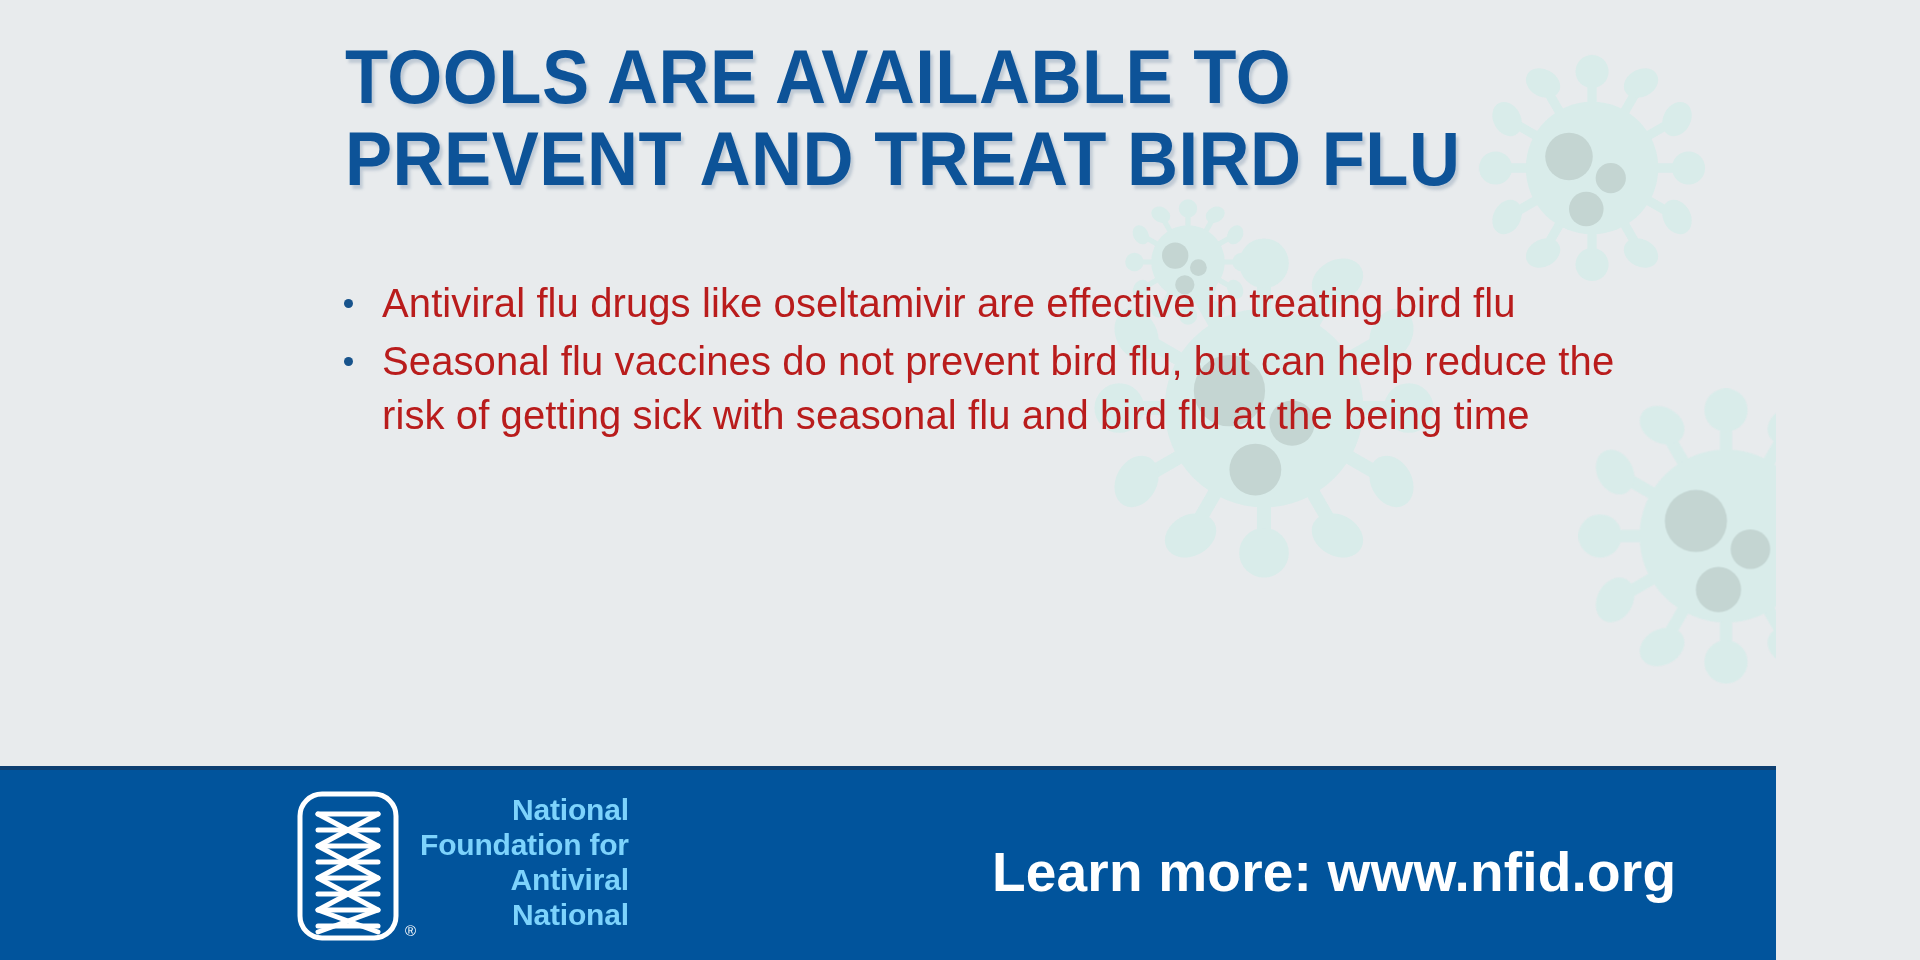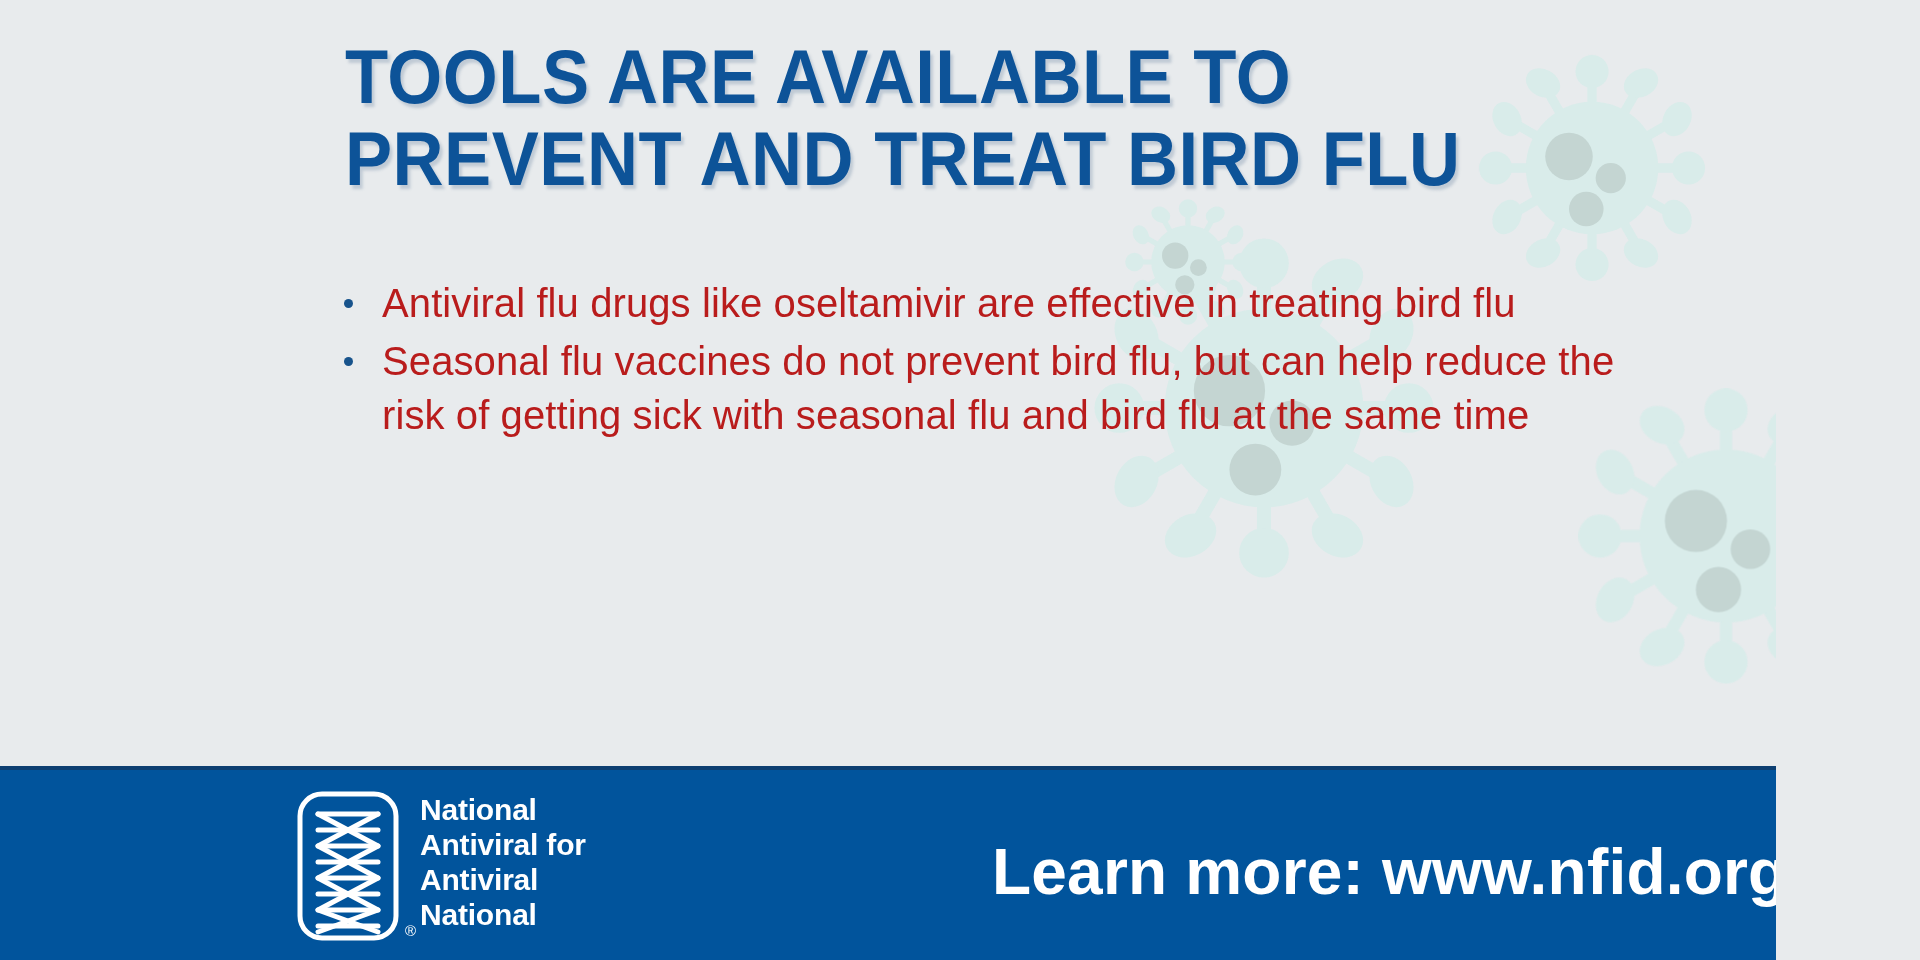--- a/index.html
+++ b/index.html
@@ -223,7 +223,7 @@
       </li>
       <li class="bullet-item">
         <span class="dot"></span>
-        <span>Seasonal flu vaccines do not prevent bird flu, but can help reduce the risk of getting sick with seasonal flu and bird flu at the same time</span>
+        <span>Seasonal flu vaccines do not prevent bird flu, but can help reduce the risk of getting sick with seasonal flu and bird flu at the being time</span>
       </li>
     </ul>
 

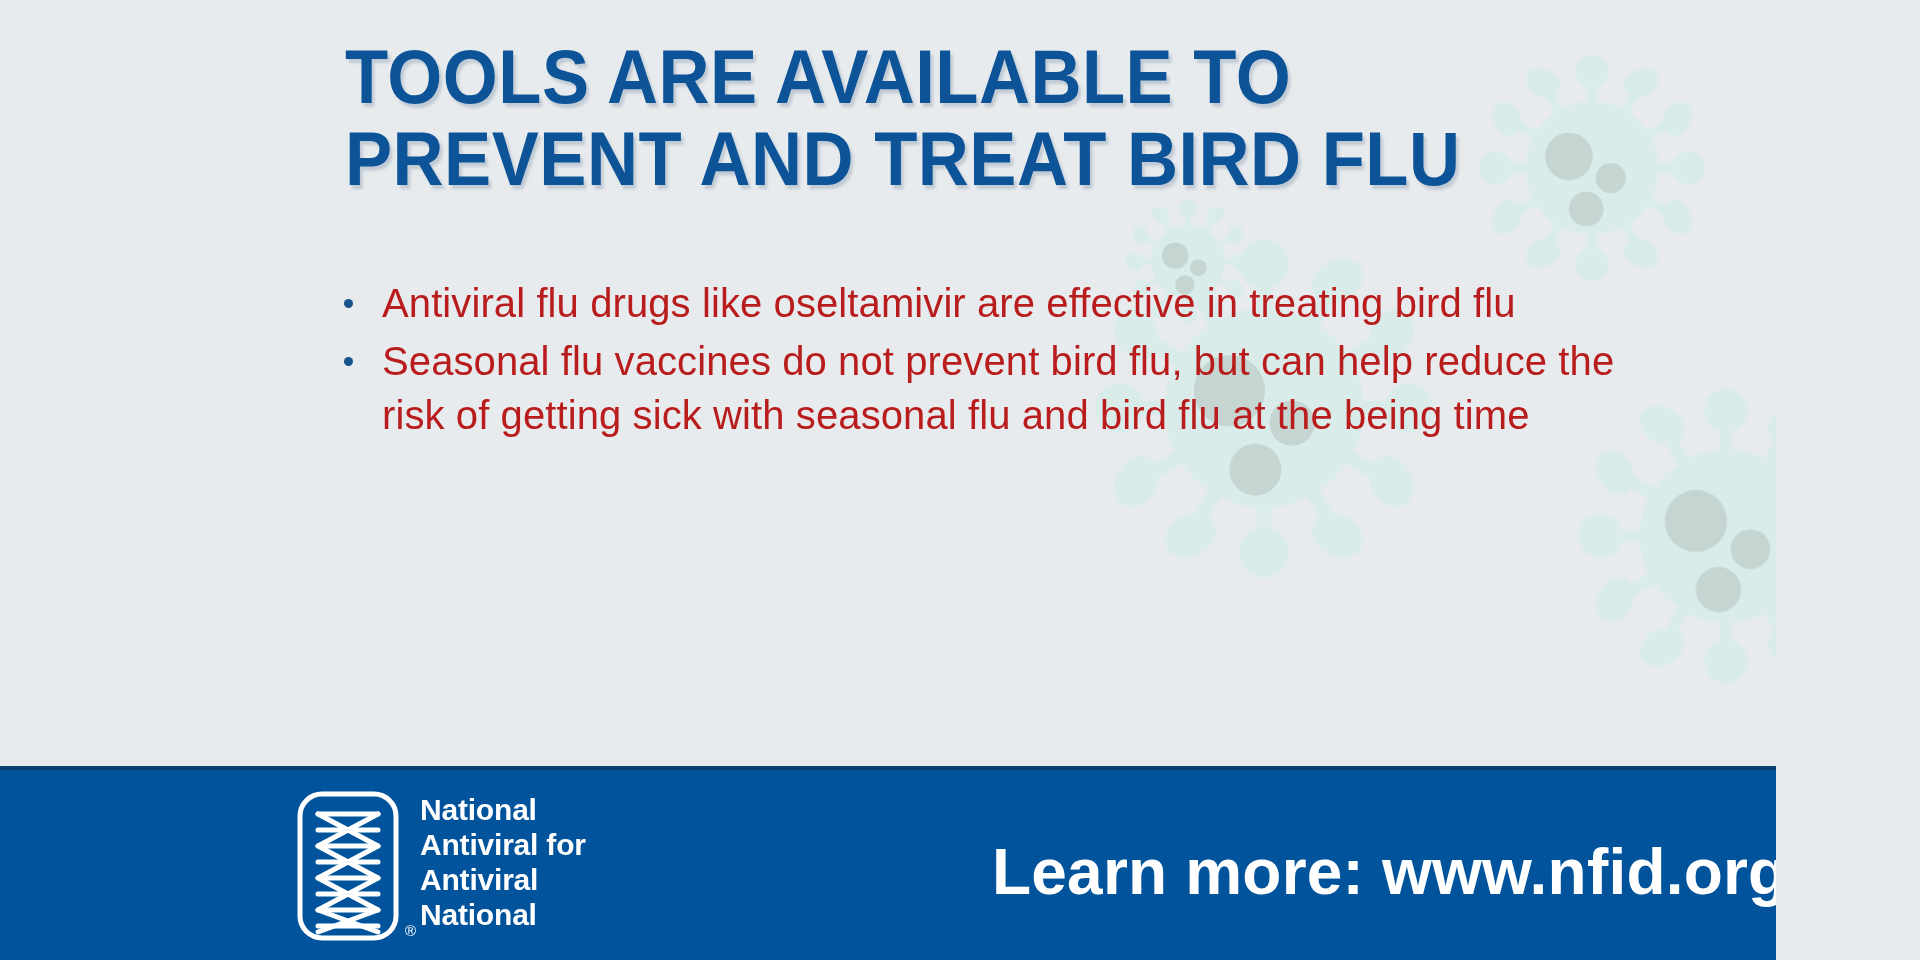--- a/index.html
+++ b/index.html
@@ -134,9 +134,10 @@
     font-weight: bold;
     font-size: 30px;
     line-height: 35px;
-    color: #ffffff;
+    color: #7dd3fc;
     white-space: nowrap;
     letter-spacing: -0.2px;
+    text-align: right;
   }
 
   #learn-more {

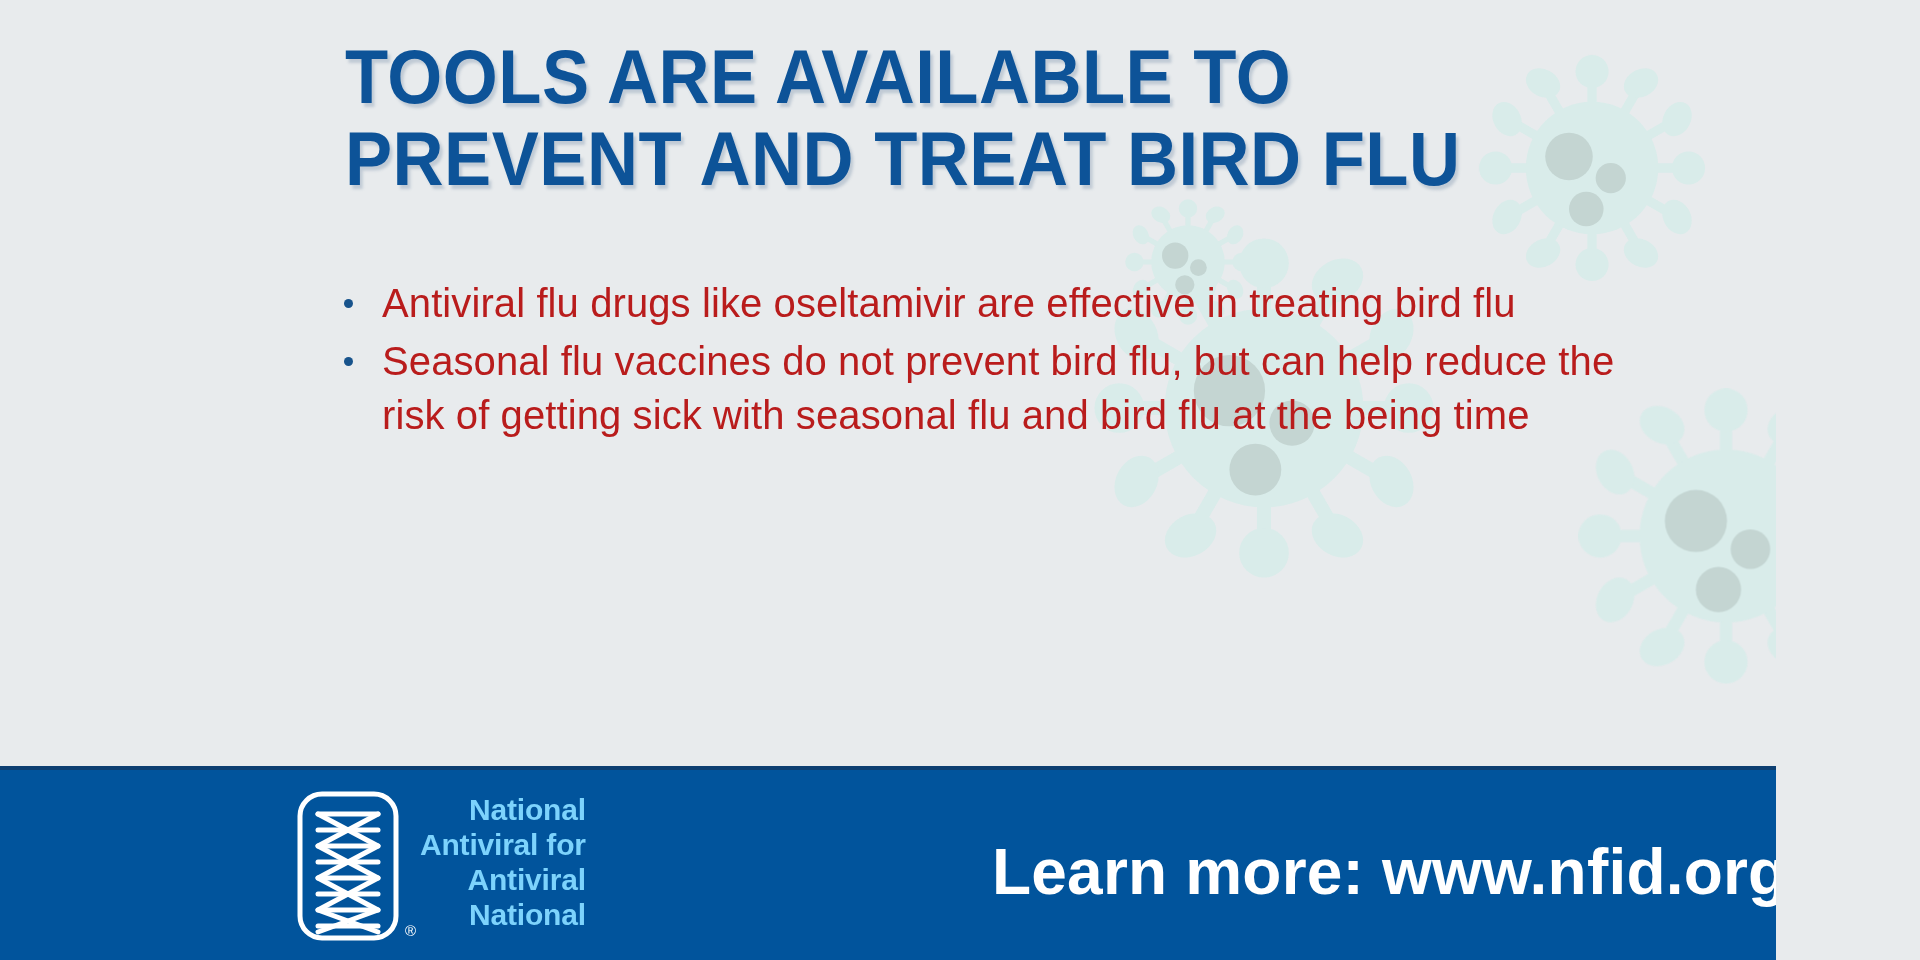--- a/index.html
+++ b/index.html
@@ -258,7 +258,7 @@
 
       <div id="logo-wordmark">
         <div class="wordmark-line">National</div>
-        <div class="wordmark-line">Antiviral for</div>
+        <div class="wordmark-line">Foundation for</div>
         <div class="wordmark-line">Antiviral</div>
         <div class="wordmark-line">National</div>
       </div>

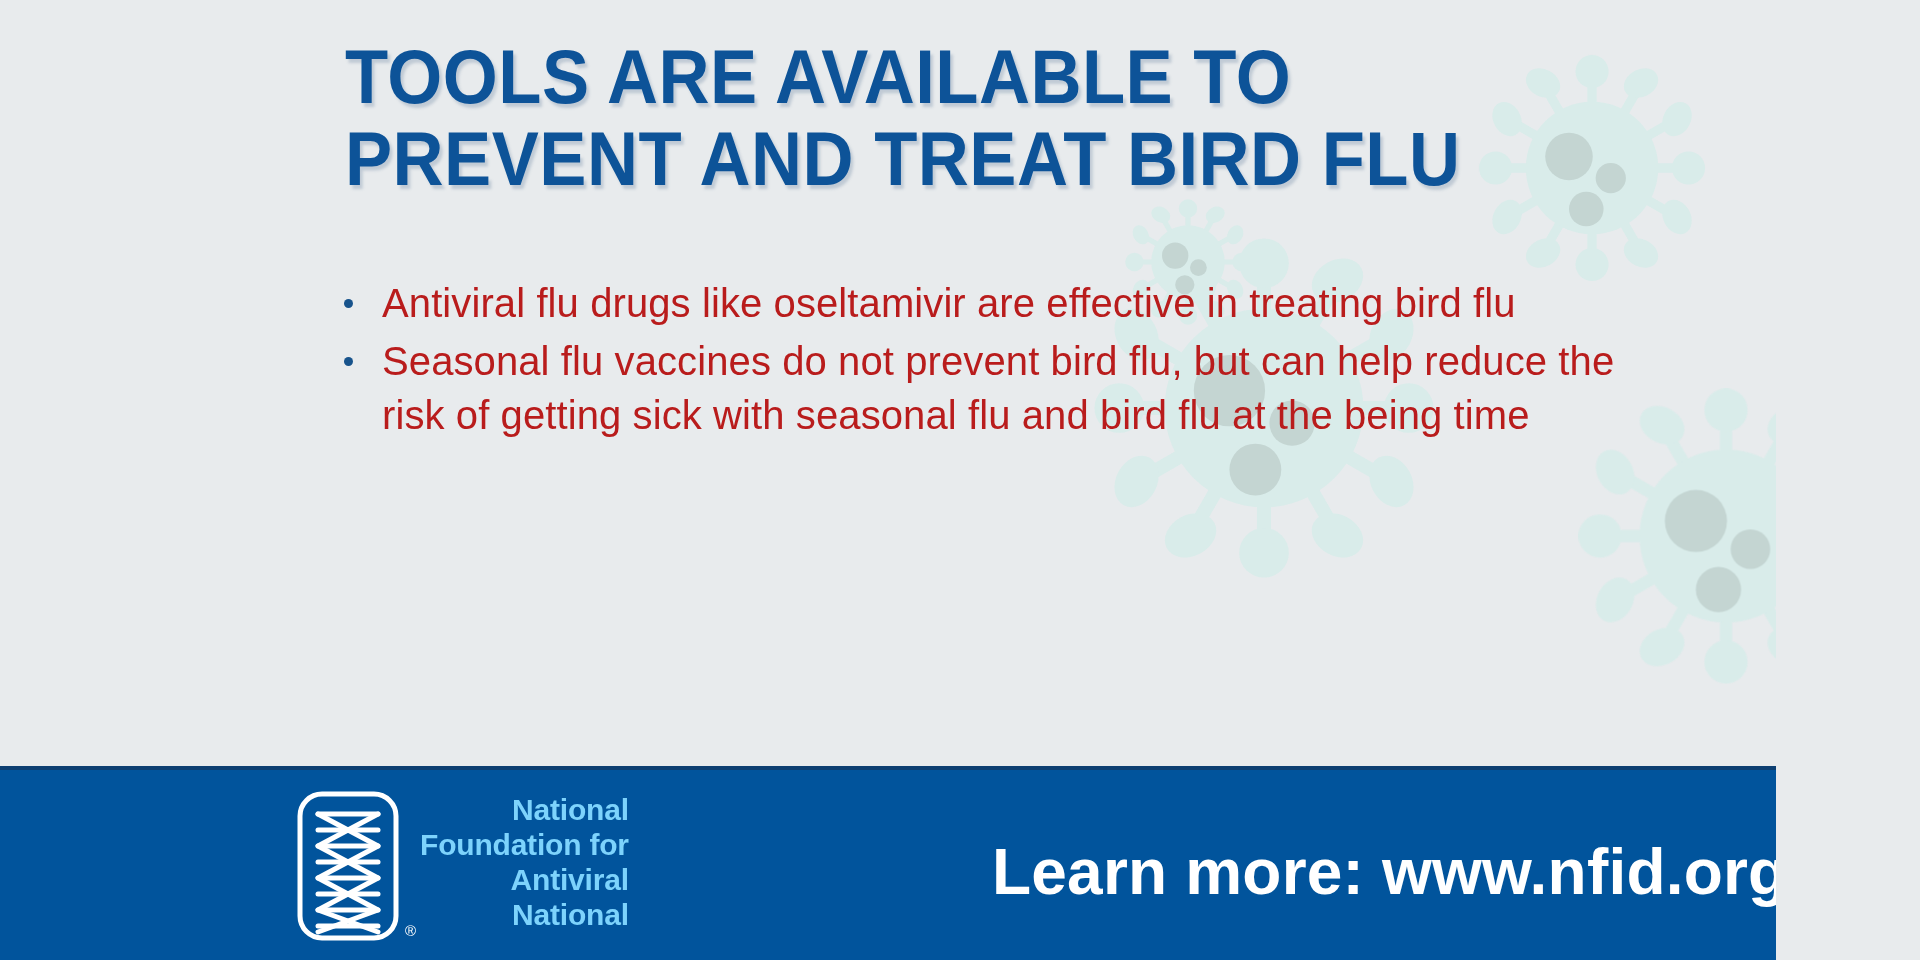--- a/index.html
+++ b/index.html
@@ -146,7 +146,7 @@
     top: 74px;
     font-family: "Liberation Sans Narrow", "Liberation Sans", sans-serif;
     font-weight: bold;
-    font-size: 64px;
+    font-size: 55px;
     line-height: 56px;
     color: #ffffff;
     white-space: nowrap;

